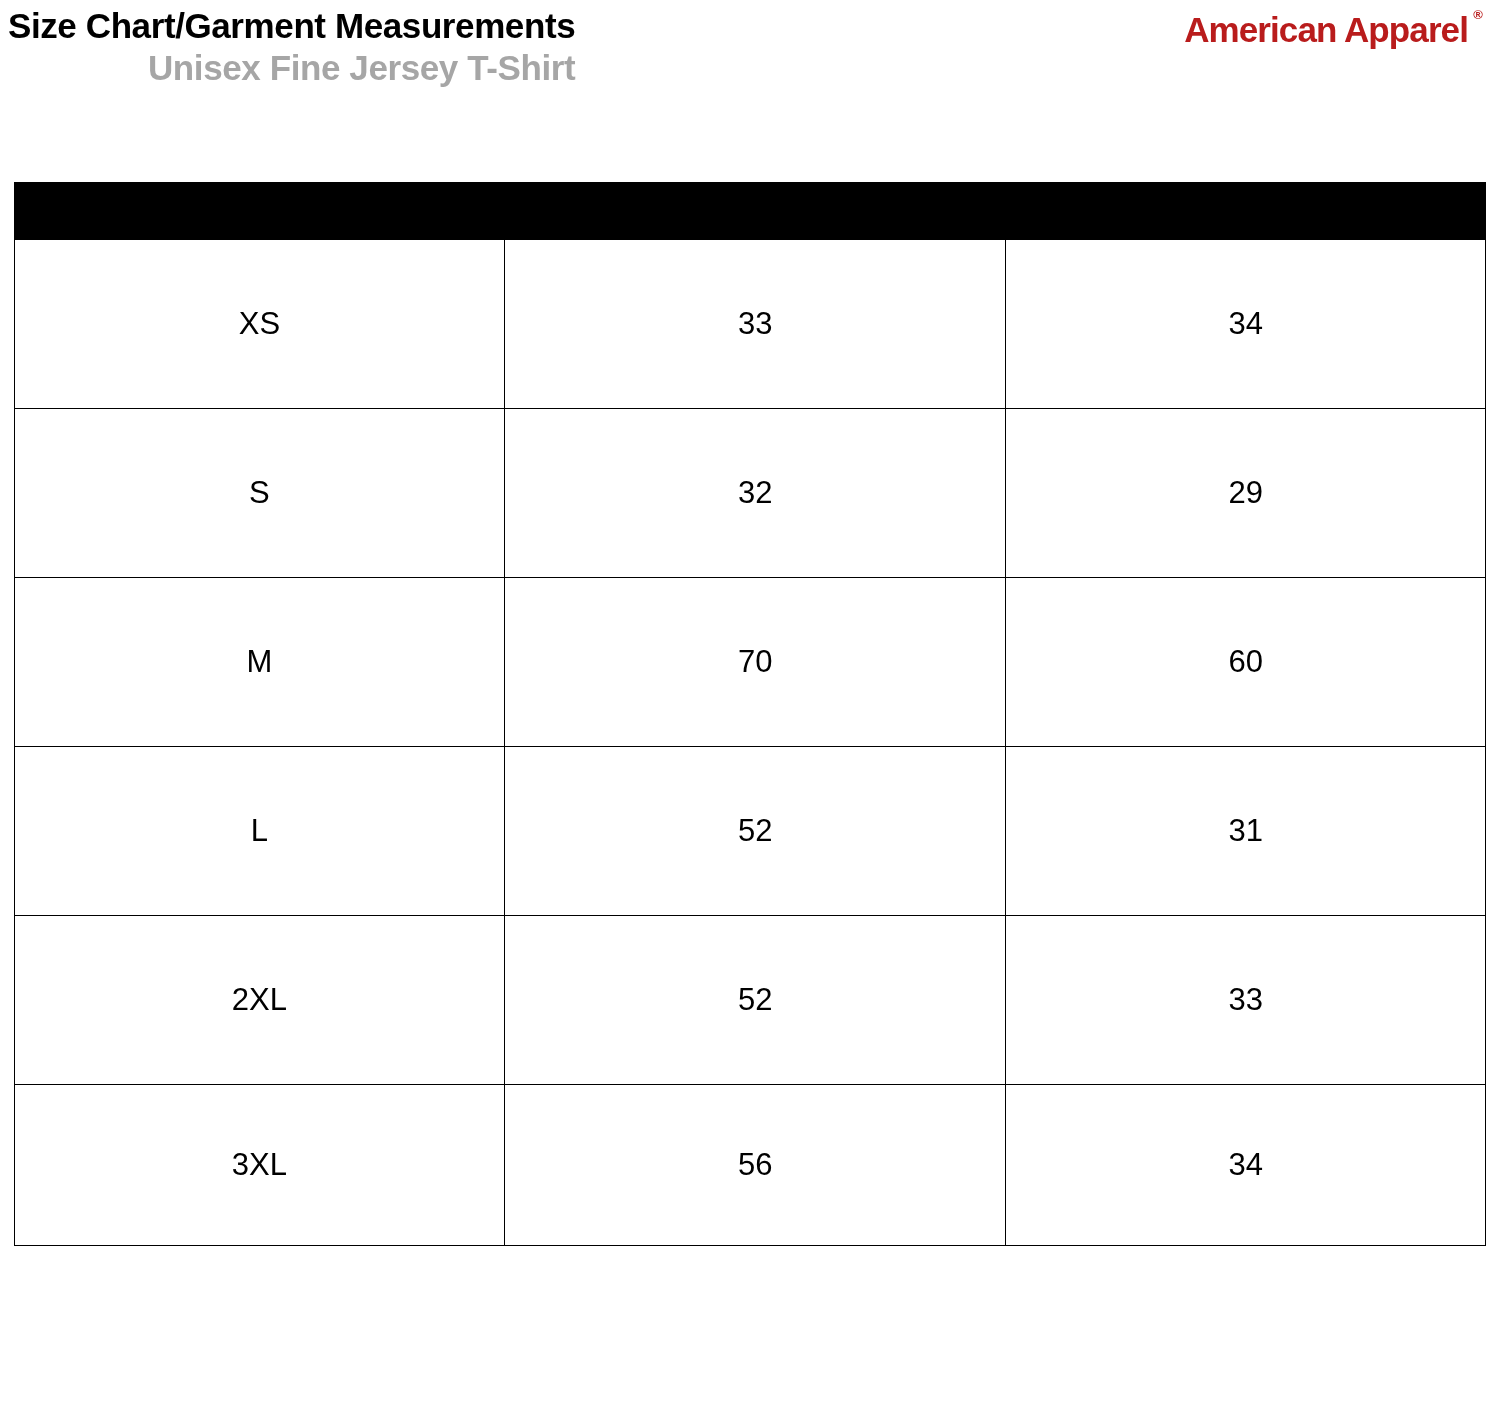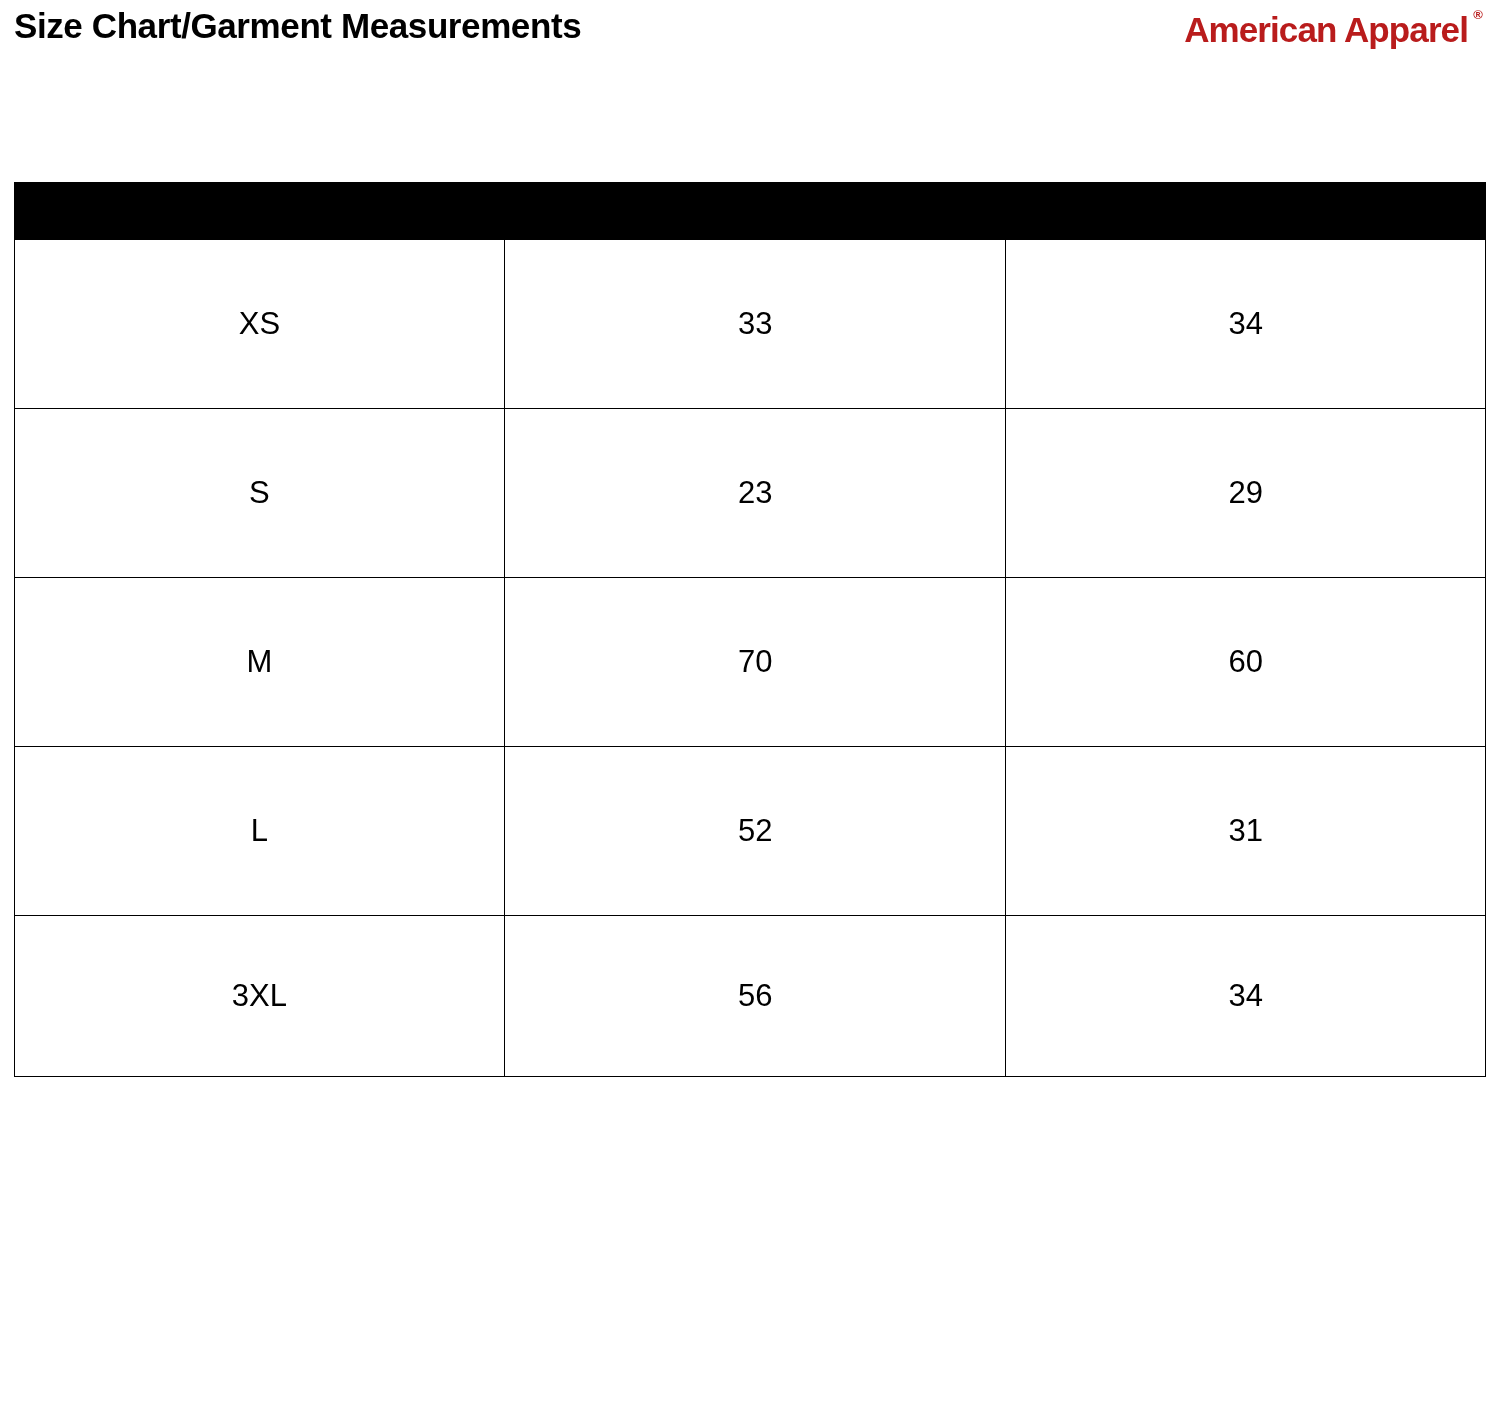--- a/index.html
+++ b/index.html
@@ -24,7 +24,7 @@
     display: flex;
     align-items: flex-start;
     justify-content: space-between;
-    padding: 6px 14px 0 14px;
+    padding: 6px 14px 0 8px;
     text-align: right;
   }
   .titles {

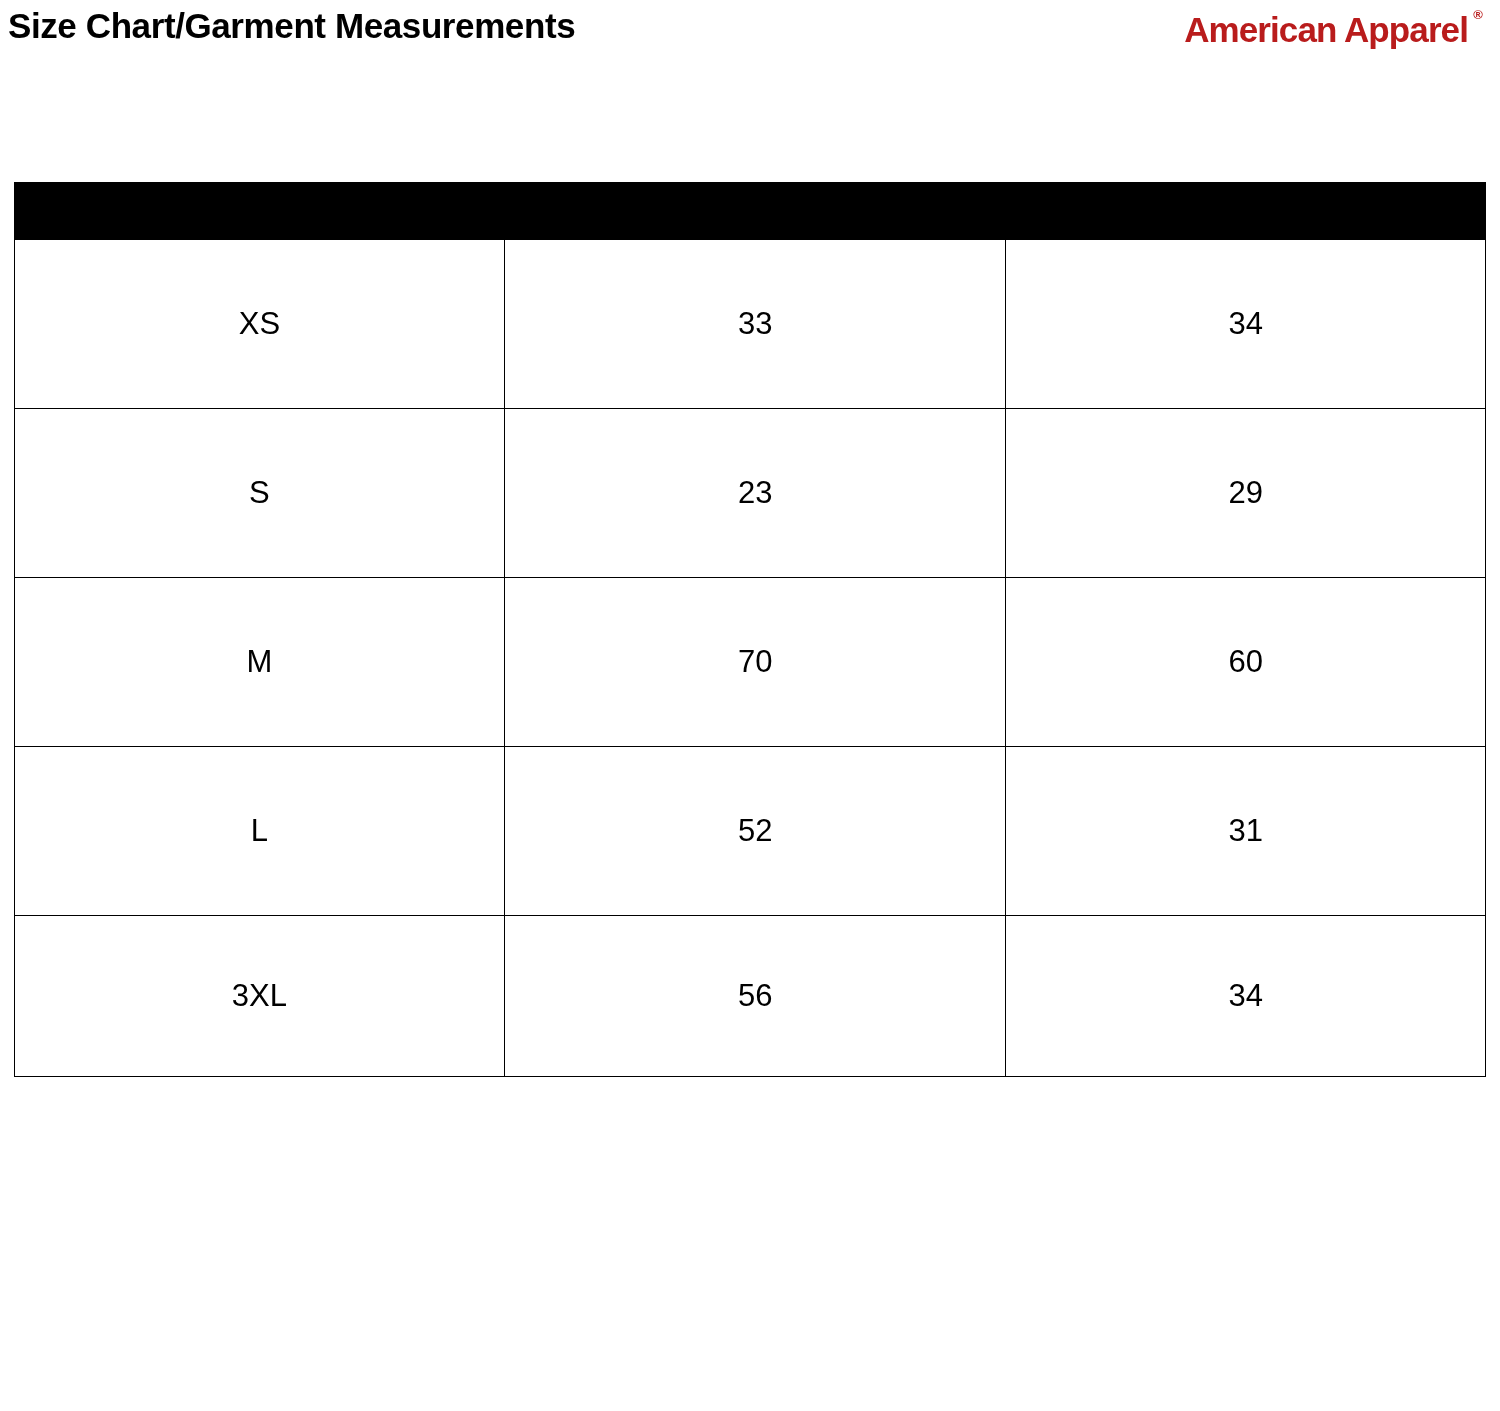--- a/index.html
+++ b/index.html
@@ -114,6 +114,7 @@
   <div class="header">
     <div class="titles">
       <div class="title-main">Size Chart/Garment Measurements</div>
+      <div class="title-sub">Unisex Fine Jersey T-Shirt</div>
     </div>
     <div class="brand">
       <span>American Apparel</span><span class="reg">®</span>

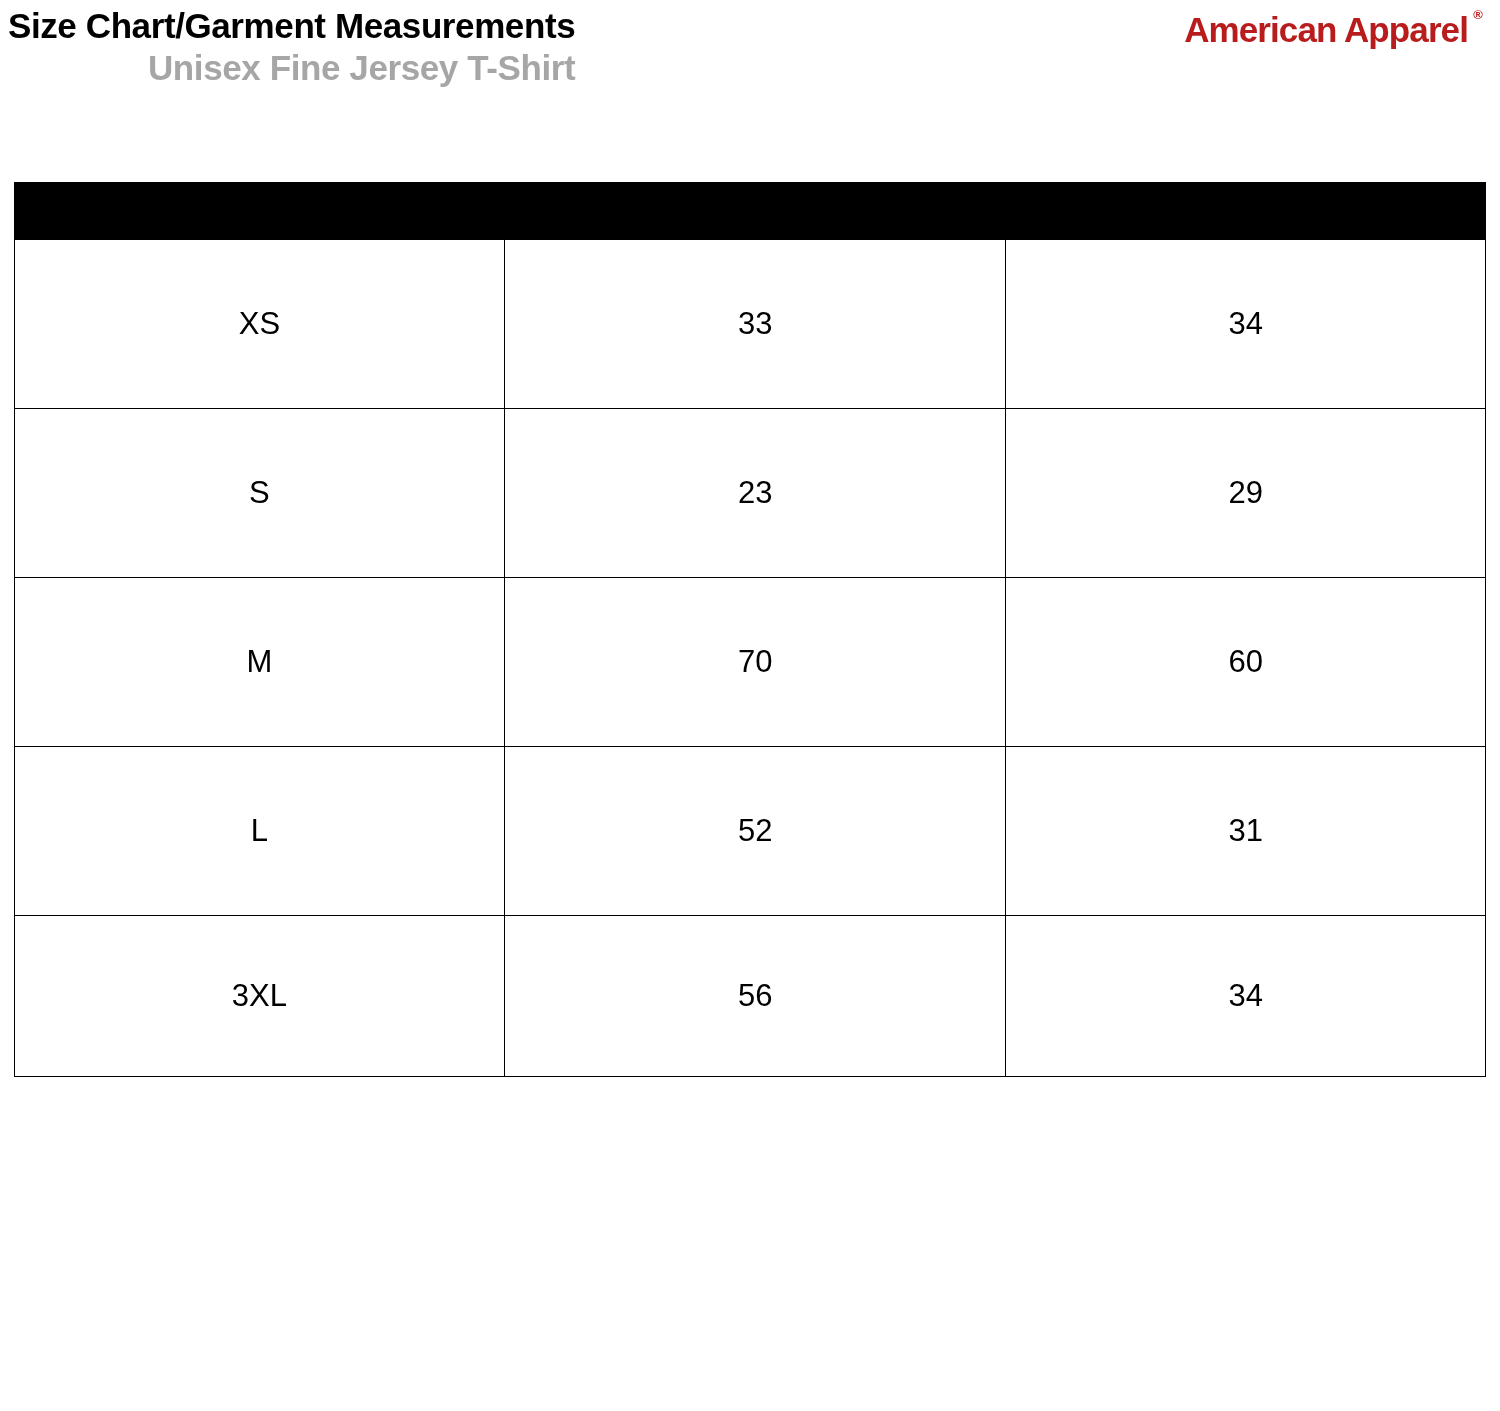--- a/index.html
+++ b/index.html
@@ -143,7 +143,7 @@
         </tr>
         <tr>
           <td>S</td>
-          <td>23</td>
+          <td>32</td>
           <td>29</td>
         </tr>
         <tr>

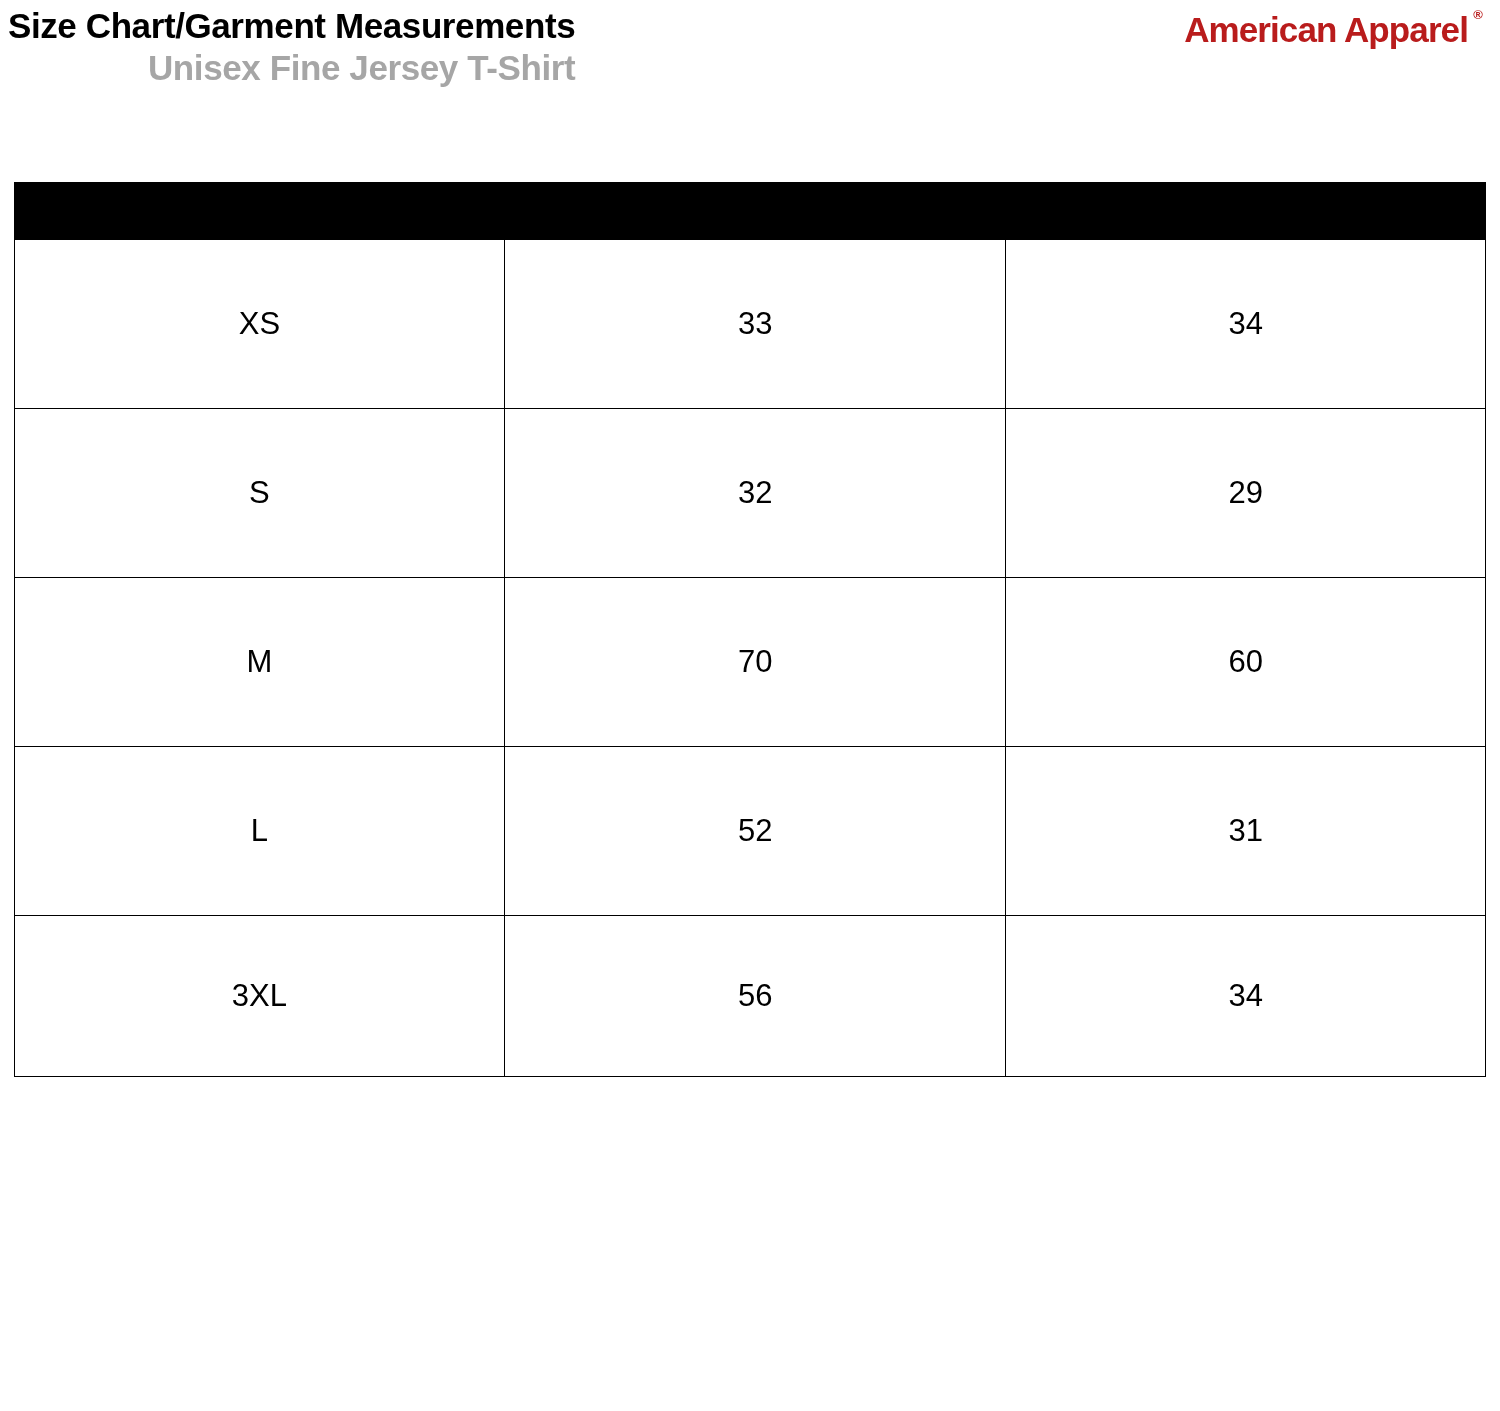--- a/index.html
+++ b/index.html
@@ -157,6 +157,11 @@
           <td>31</td>
         </tr>
         <tr>
+          <td>2XL</td>
+          <td>52</td>
+          <td>33</td>
+        </tr>
+        <tr>
           <td>3XL</td>
           <td>56</td>
           <td>34</td>

